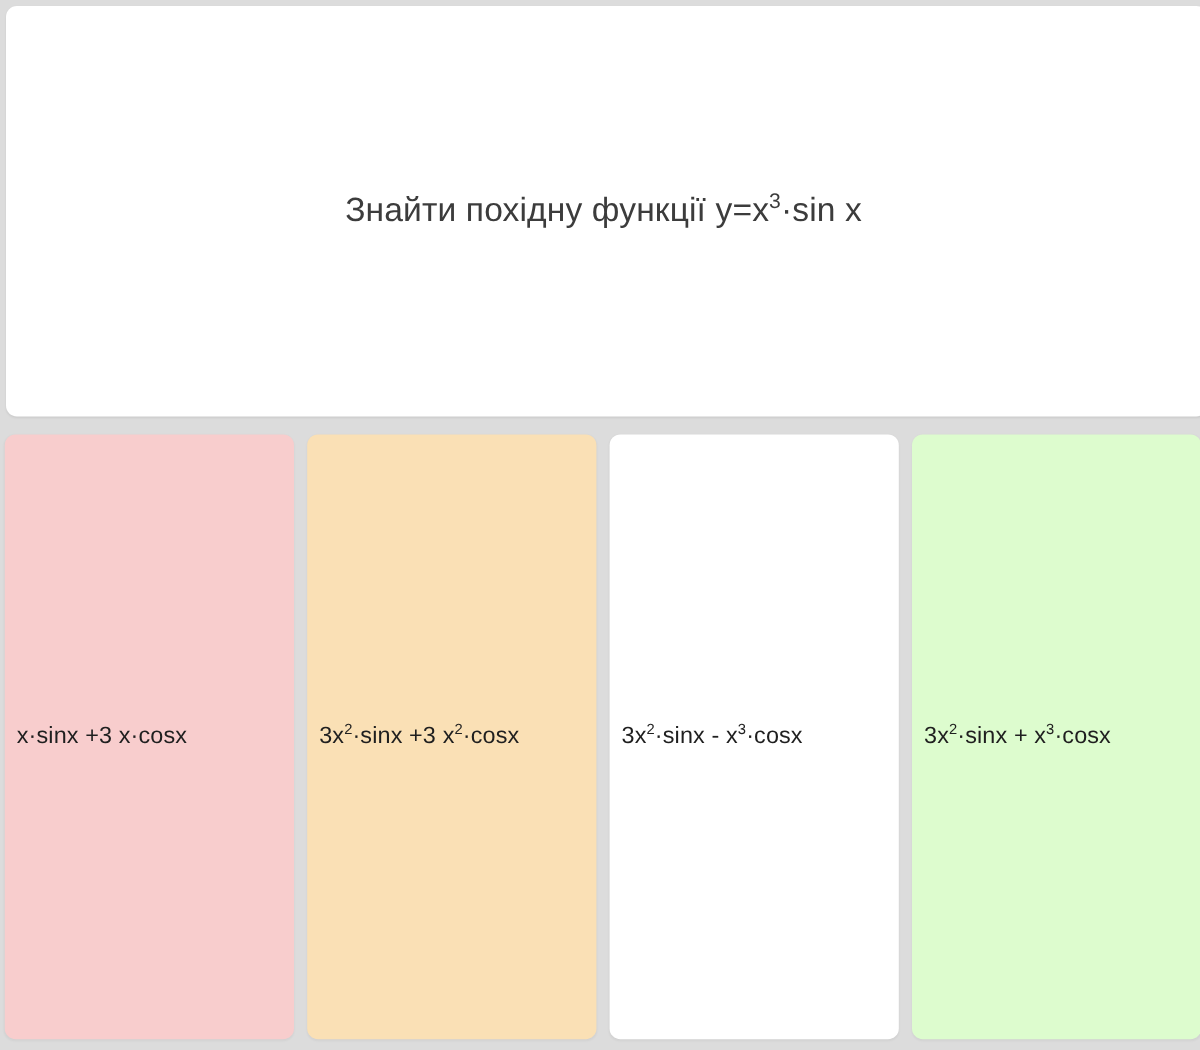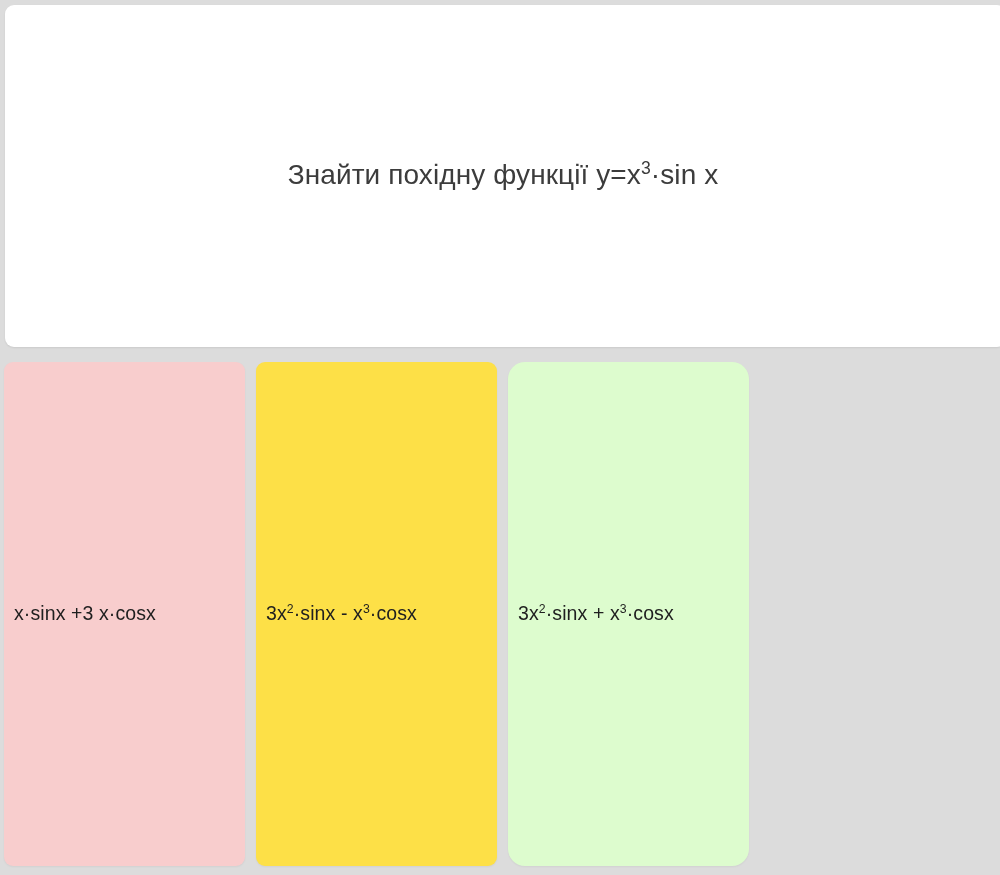--- a/index.html
+++ b/index.html
@@ -111,6 +111,11 @@
       </div>
     </div>
 
+    <div class="answer-card" style="background: rgb(250, 224, 181);">
+      <div class="answer-text">
+        <span>3x</span><sup>2</sup><span>·sinx +3 x</span><sup>2</sup><span>·cosx</span>
+      </div>
+    </div>
 
     <div class="answer-card" style="background: #fde047;">
       <div class="answer-text">

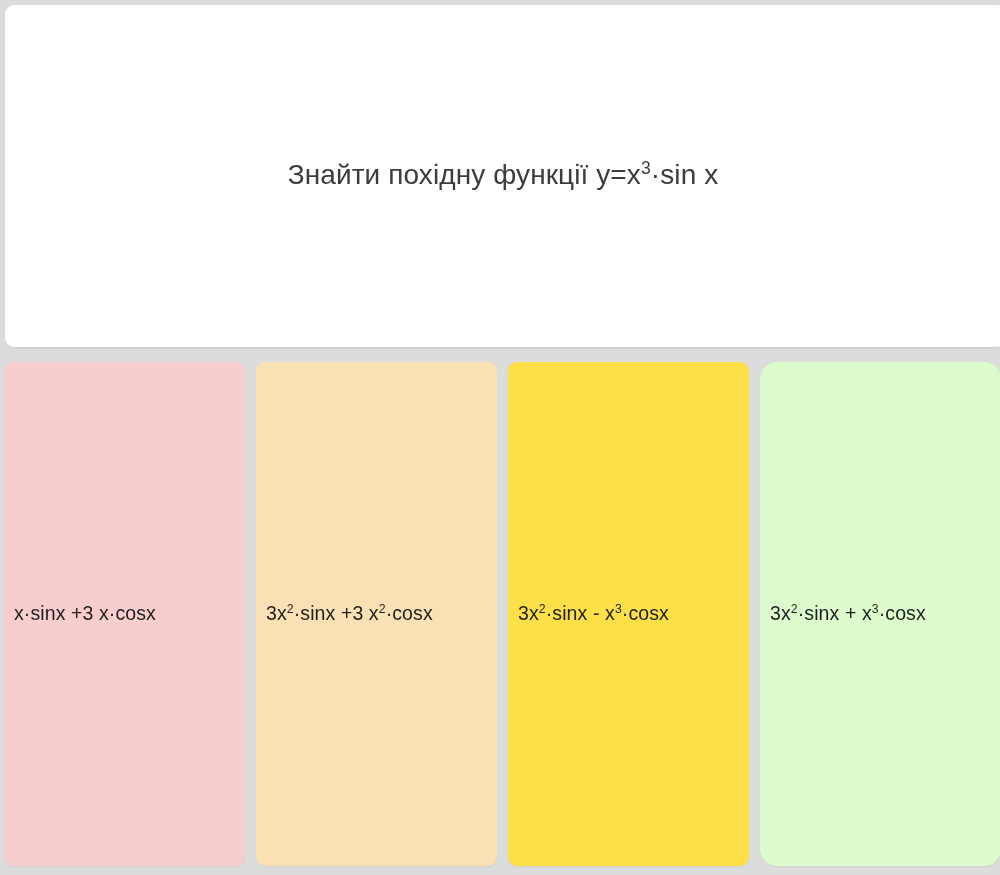--- a/index.html
+++ b/index.html
@@ -117,7 +117,7 @@
       </div>
     </div>
 
-    <div class="answer-card" style="background: #fde047;">
+    <div class="answer-card" style="background: #ffffff;">
       <div class="answer-text">
         <span>3x</span><sup>2</sup><span>·sinx - x</span><sup>3</sup><span>·cosx</span>
       </div>

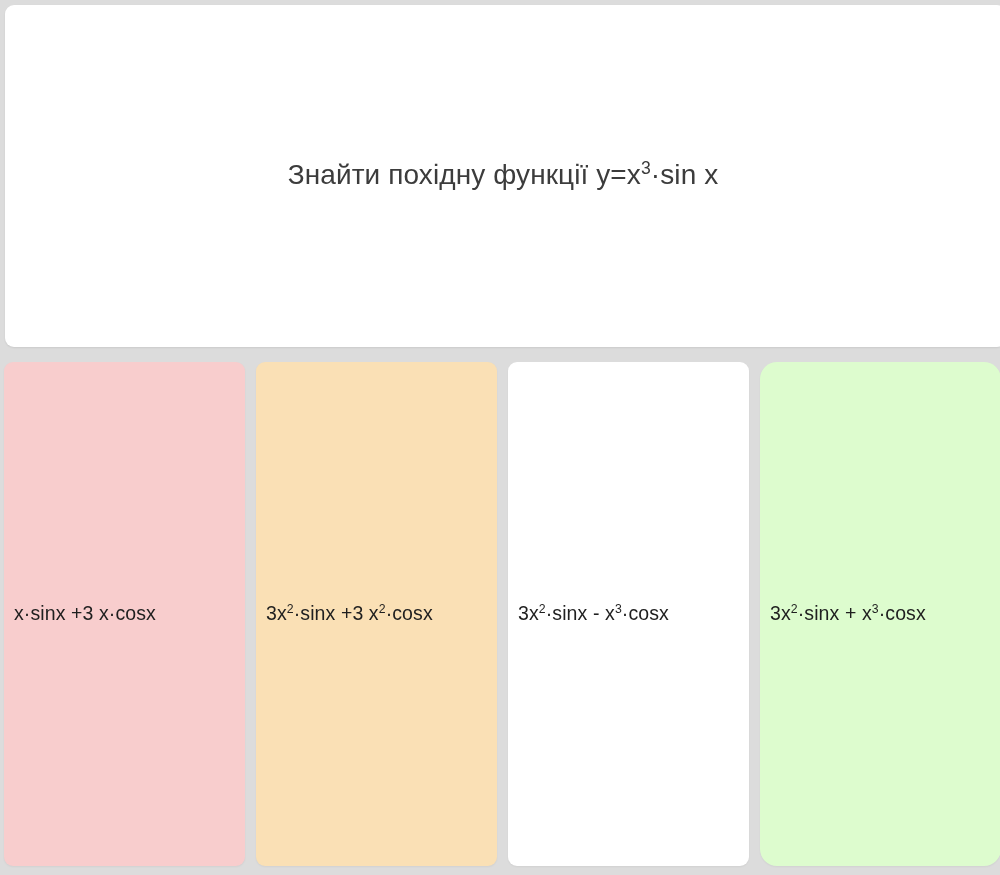--- a/index.html
+++ b/index.html
@@ -123,7 +123,7 @@
       </div>
     </div>
 
-    <div class="answer-card" style="background: rgb(221, 252, 206); border-radius: 17px;">
+    <div class="answer-card" style="background: rgb(221, 252, 206);">
       <div class="answer-text">
         <span>3x</span><sup>2</sup><span>·sinx + x</span><sup>3</sup><span>·cosx</span>
       </div>

